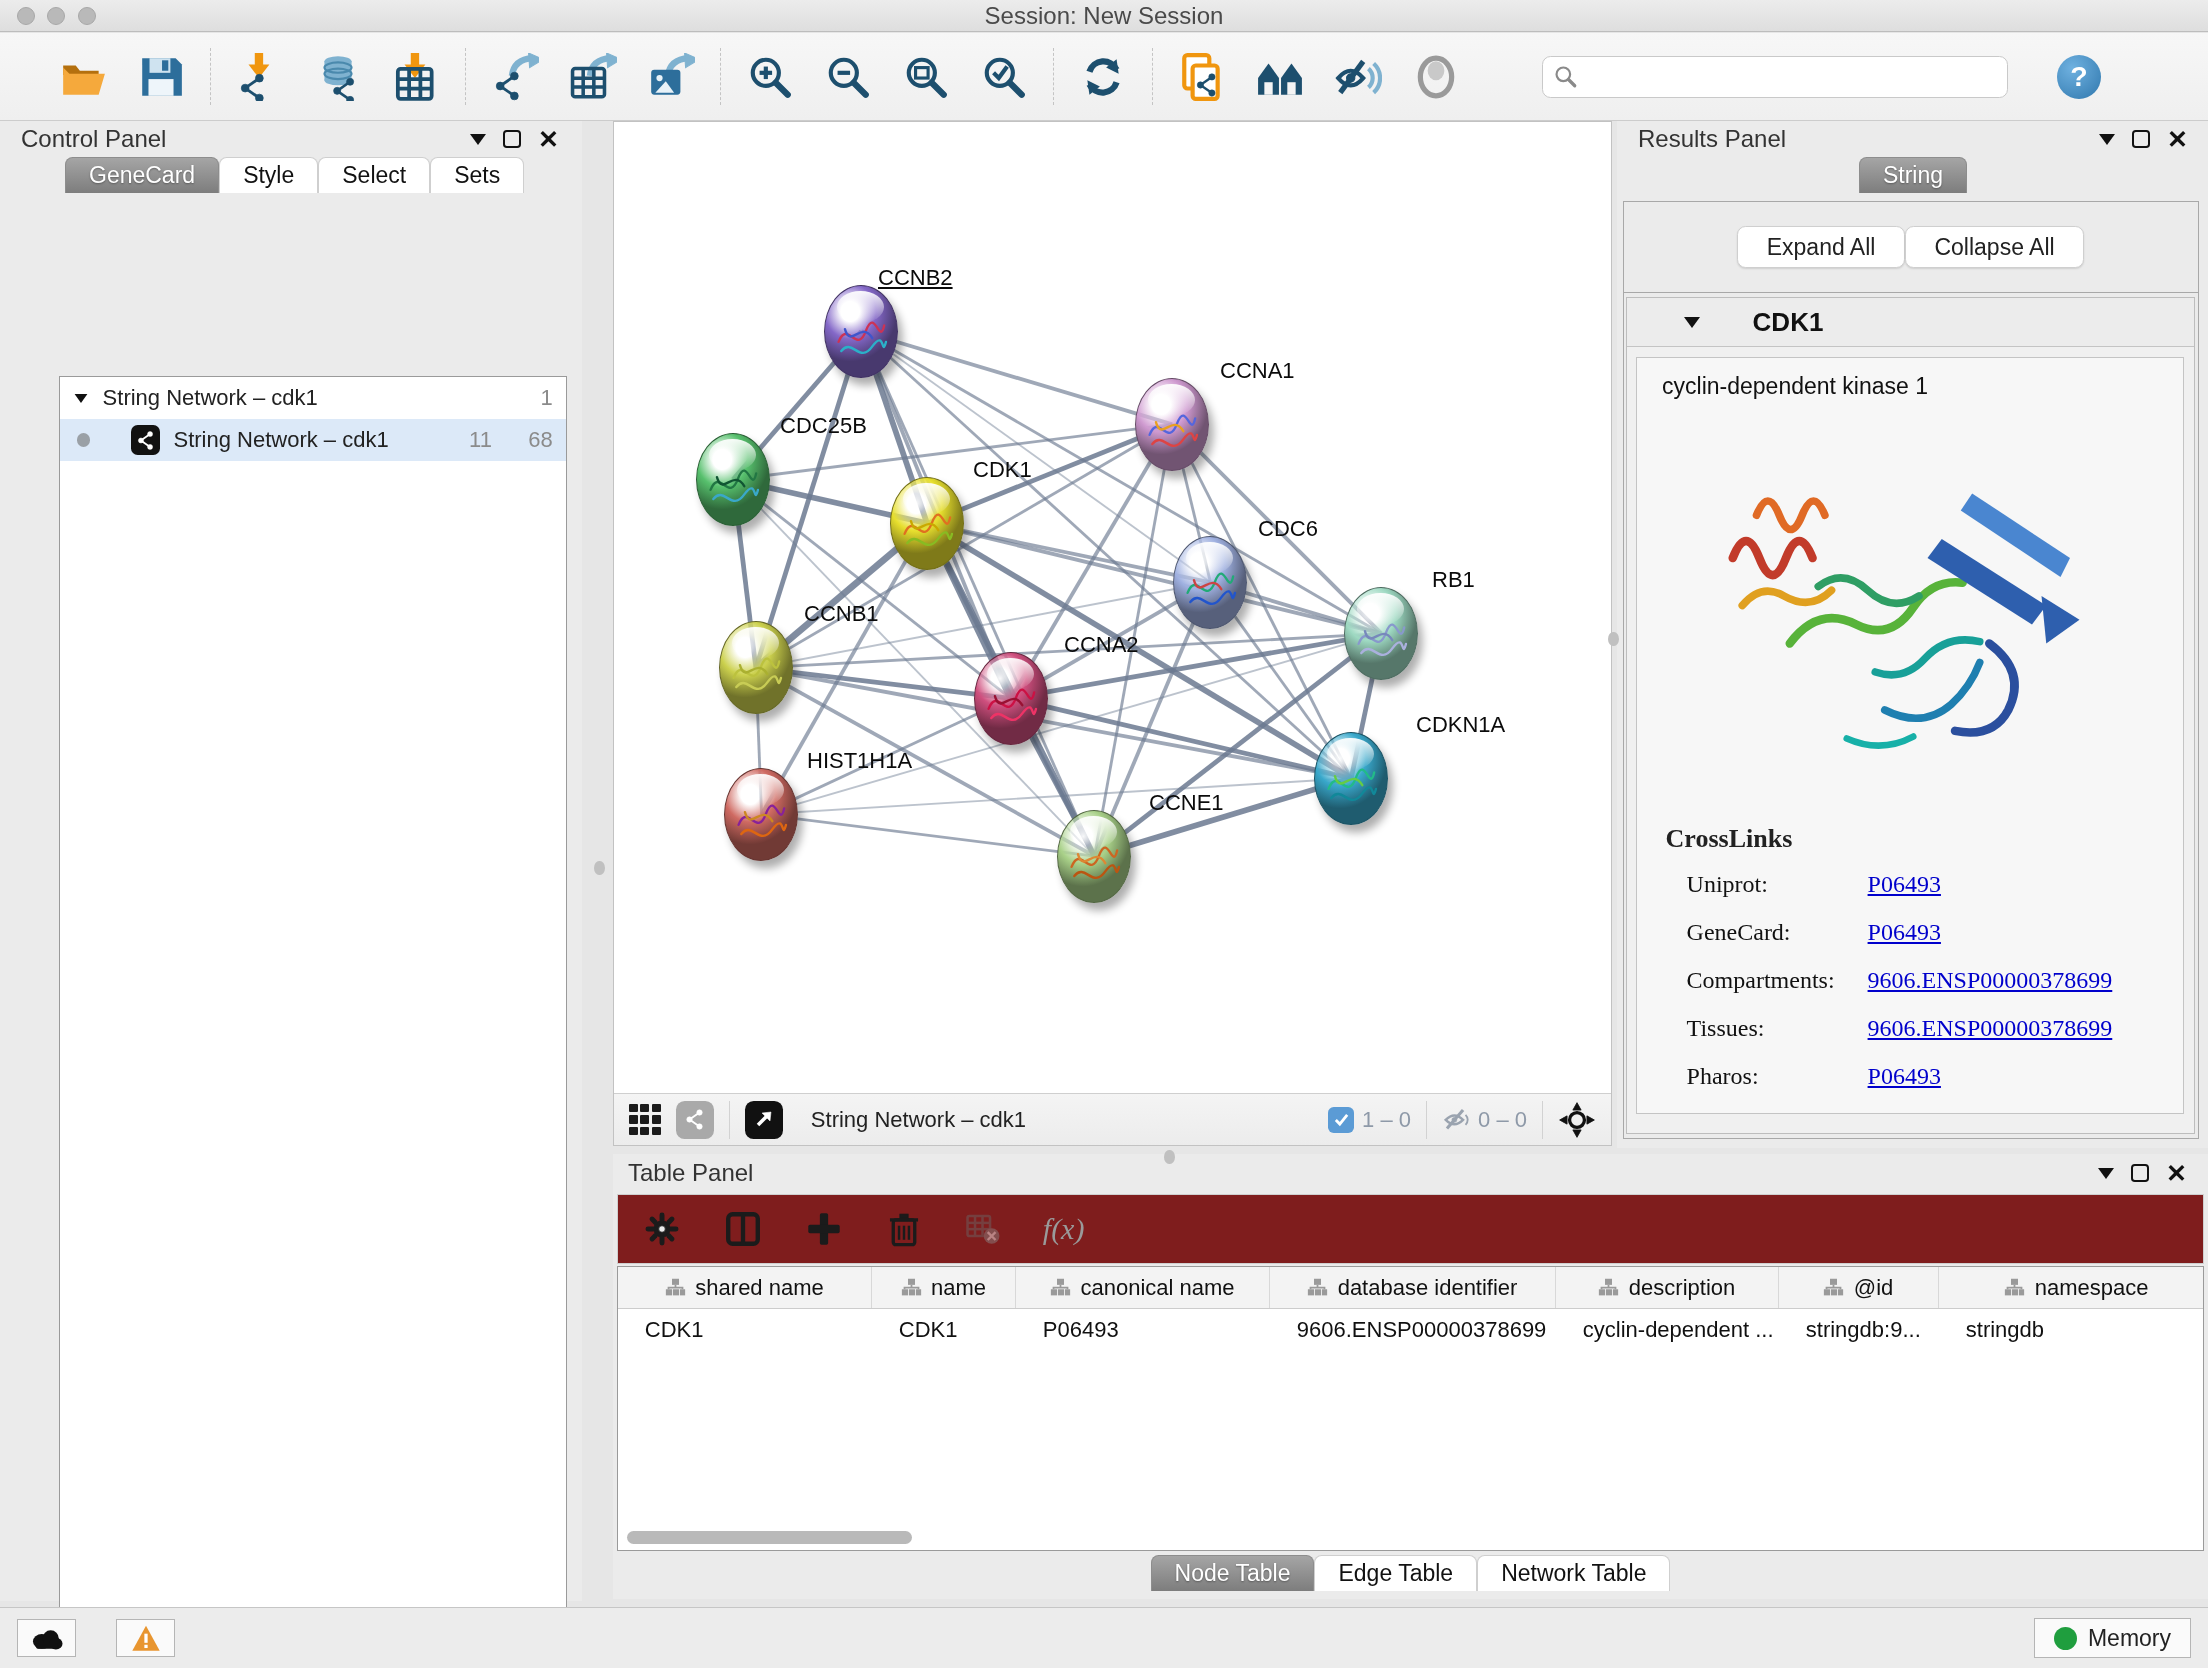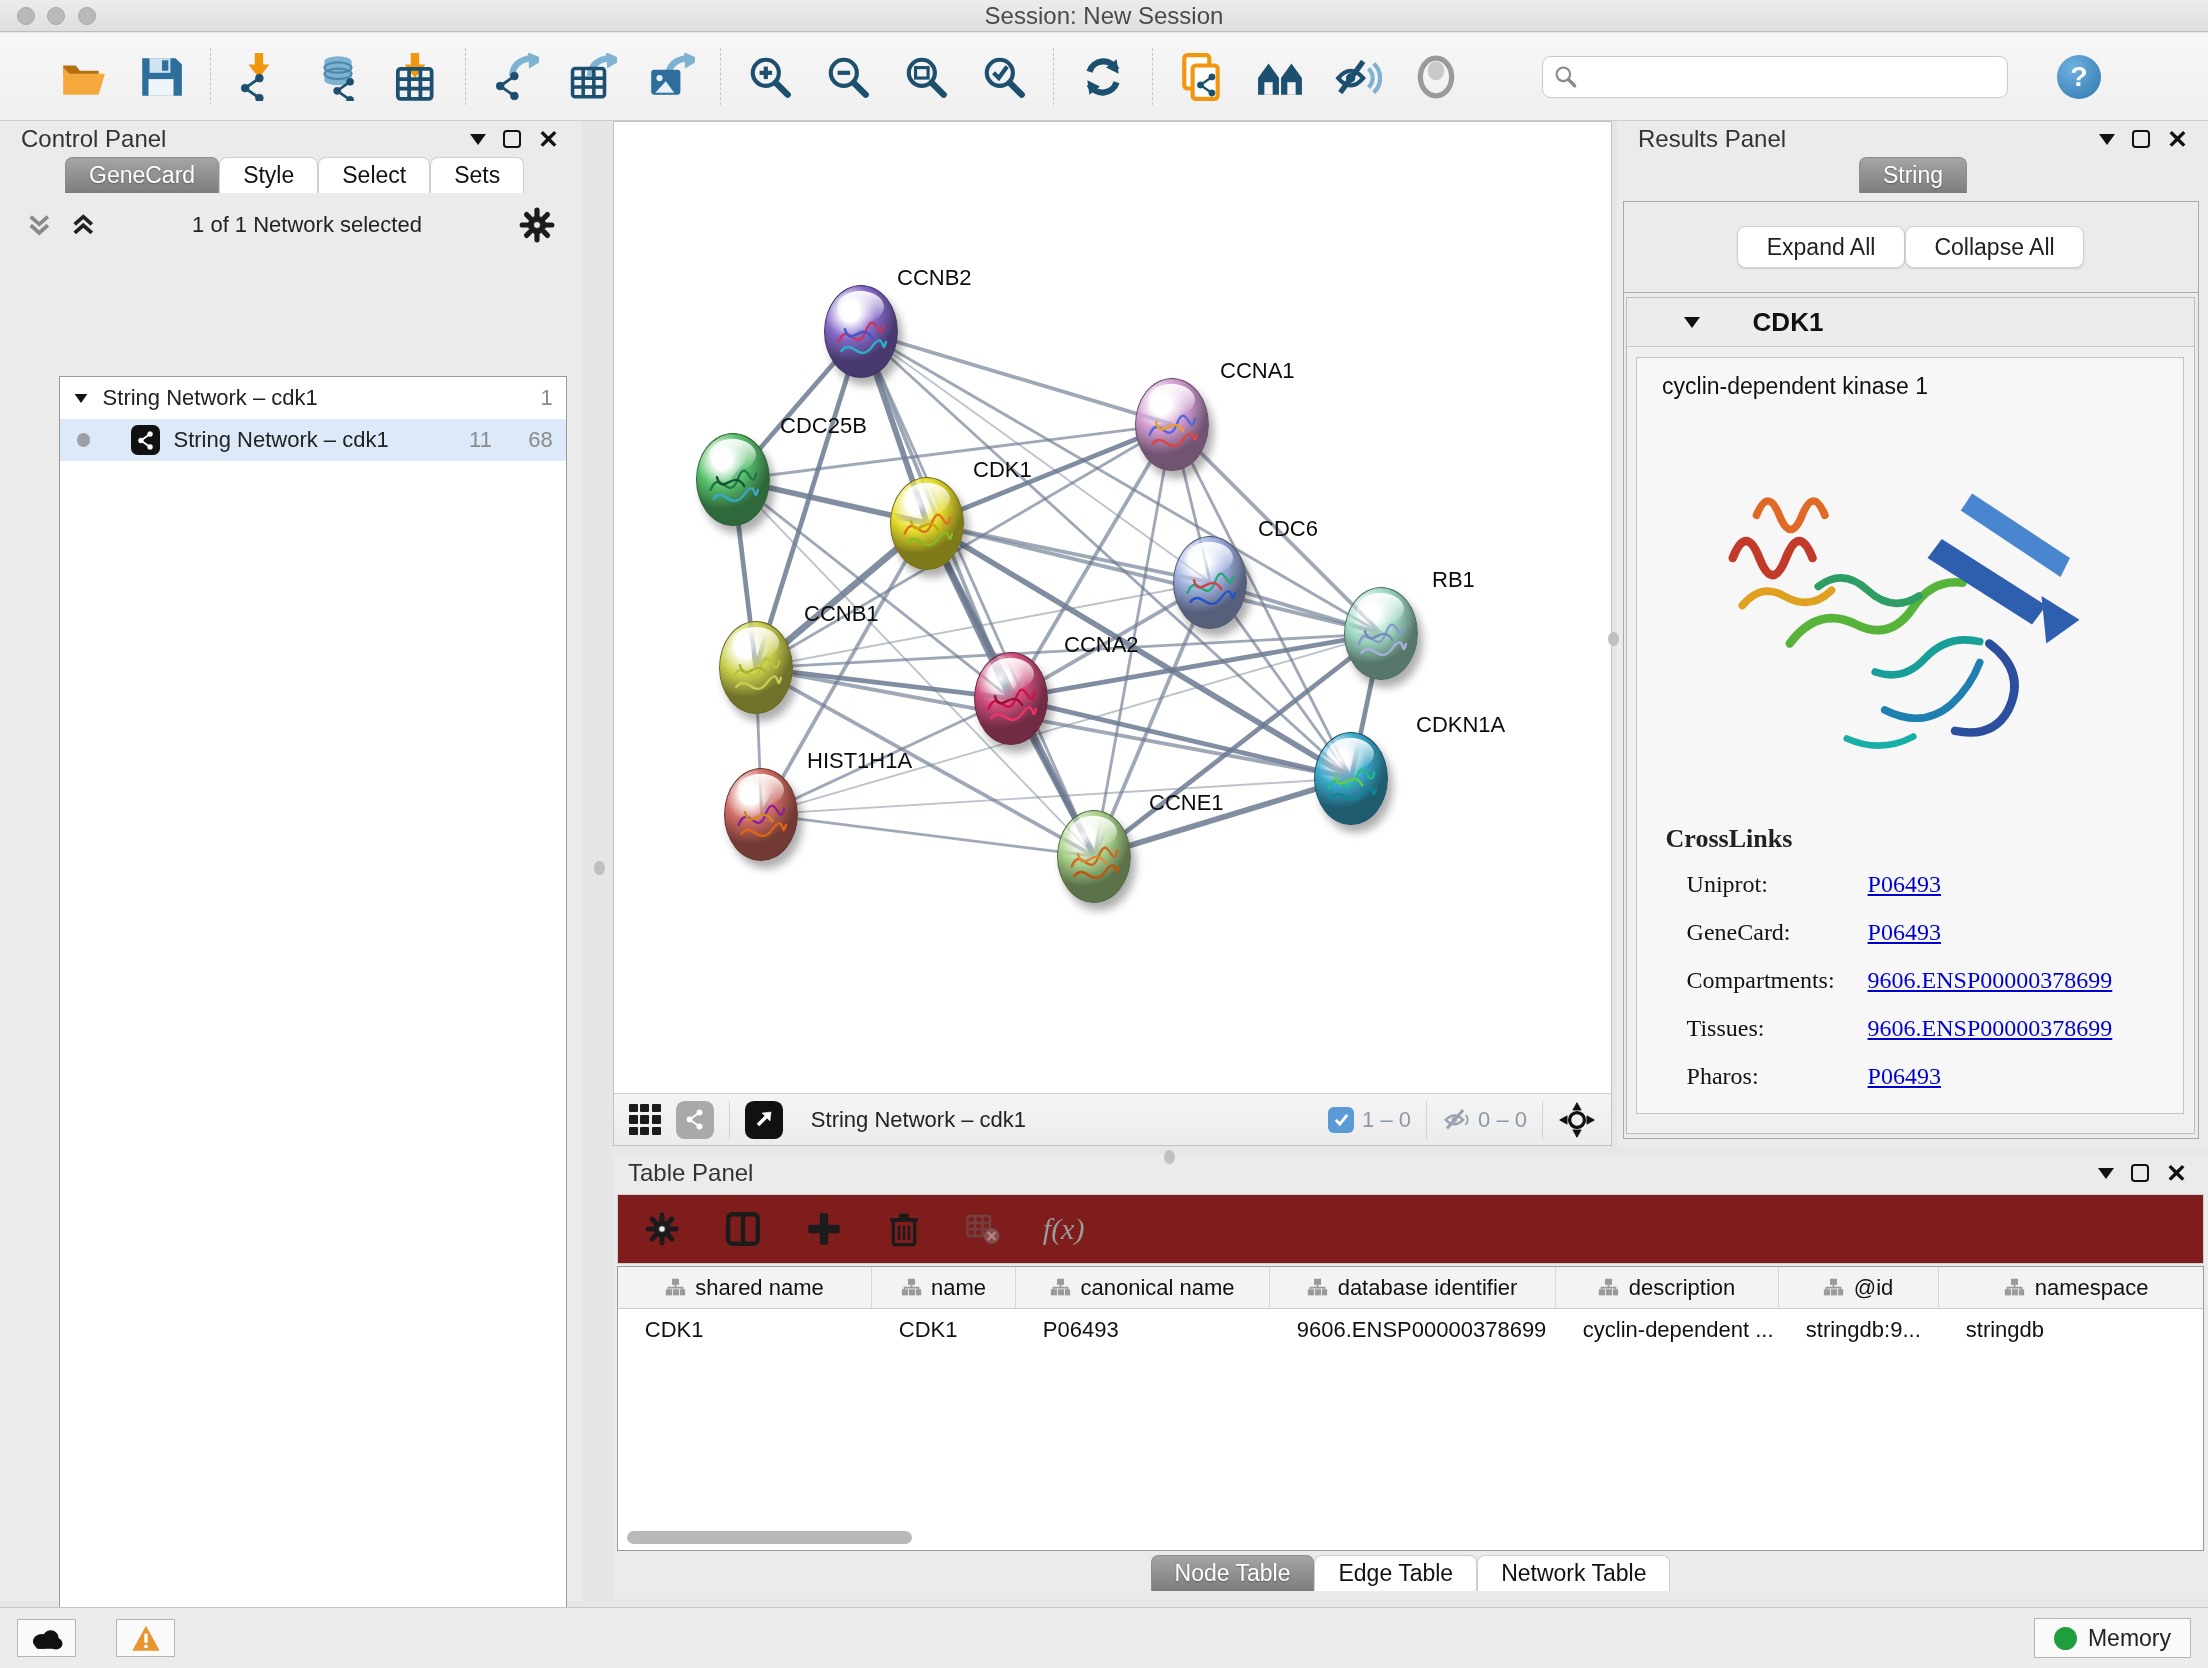--- a/index.html
+++ b/index.html
@@ -378,20 +378,6 @@
     <div class="tab">Style</div>
     <div class="tab">Select</div>
     <div class="tab">Sets</div>
-  </div>
-  <div class="cp-toolbar">
-    <svg width="28.5" height="28.5" viewBox="0 0 30 30" fill="none" stroke="#8a8a8a" stroke-width="4">
-        <polyline points="6,6 15,14 24,6"></polyline>
-        <polyline points="6,15 15,23 24,15"></polyline>
-      </svg>
-    <svg width="28.5" height="28.5" viewBox="0 0 30 30" style="margin-left:15px" fill="none" stroke="#222" stroke-width="4">
-        <polyline points="6,14 15,6 24,14"></polyline>
-        <polyline points="6,23 15,15 24,23"></polyline>
-      </svg>
-    <span class="cp-status">1 of 1 Network selected</span>
-    <svg width="40" height="40" viewBox="0 0 46 46" fill="#1b1b1b" stroke="#1b1b1b">
-        <use href="#gear16"></use>
-      </svg>
   </div>
   <div class="tree-box">
     <div class="tree-row">

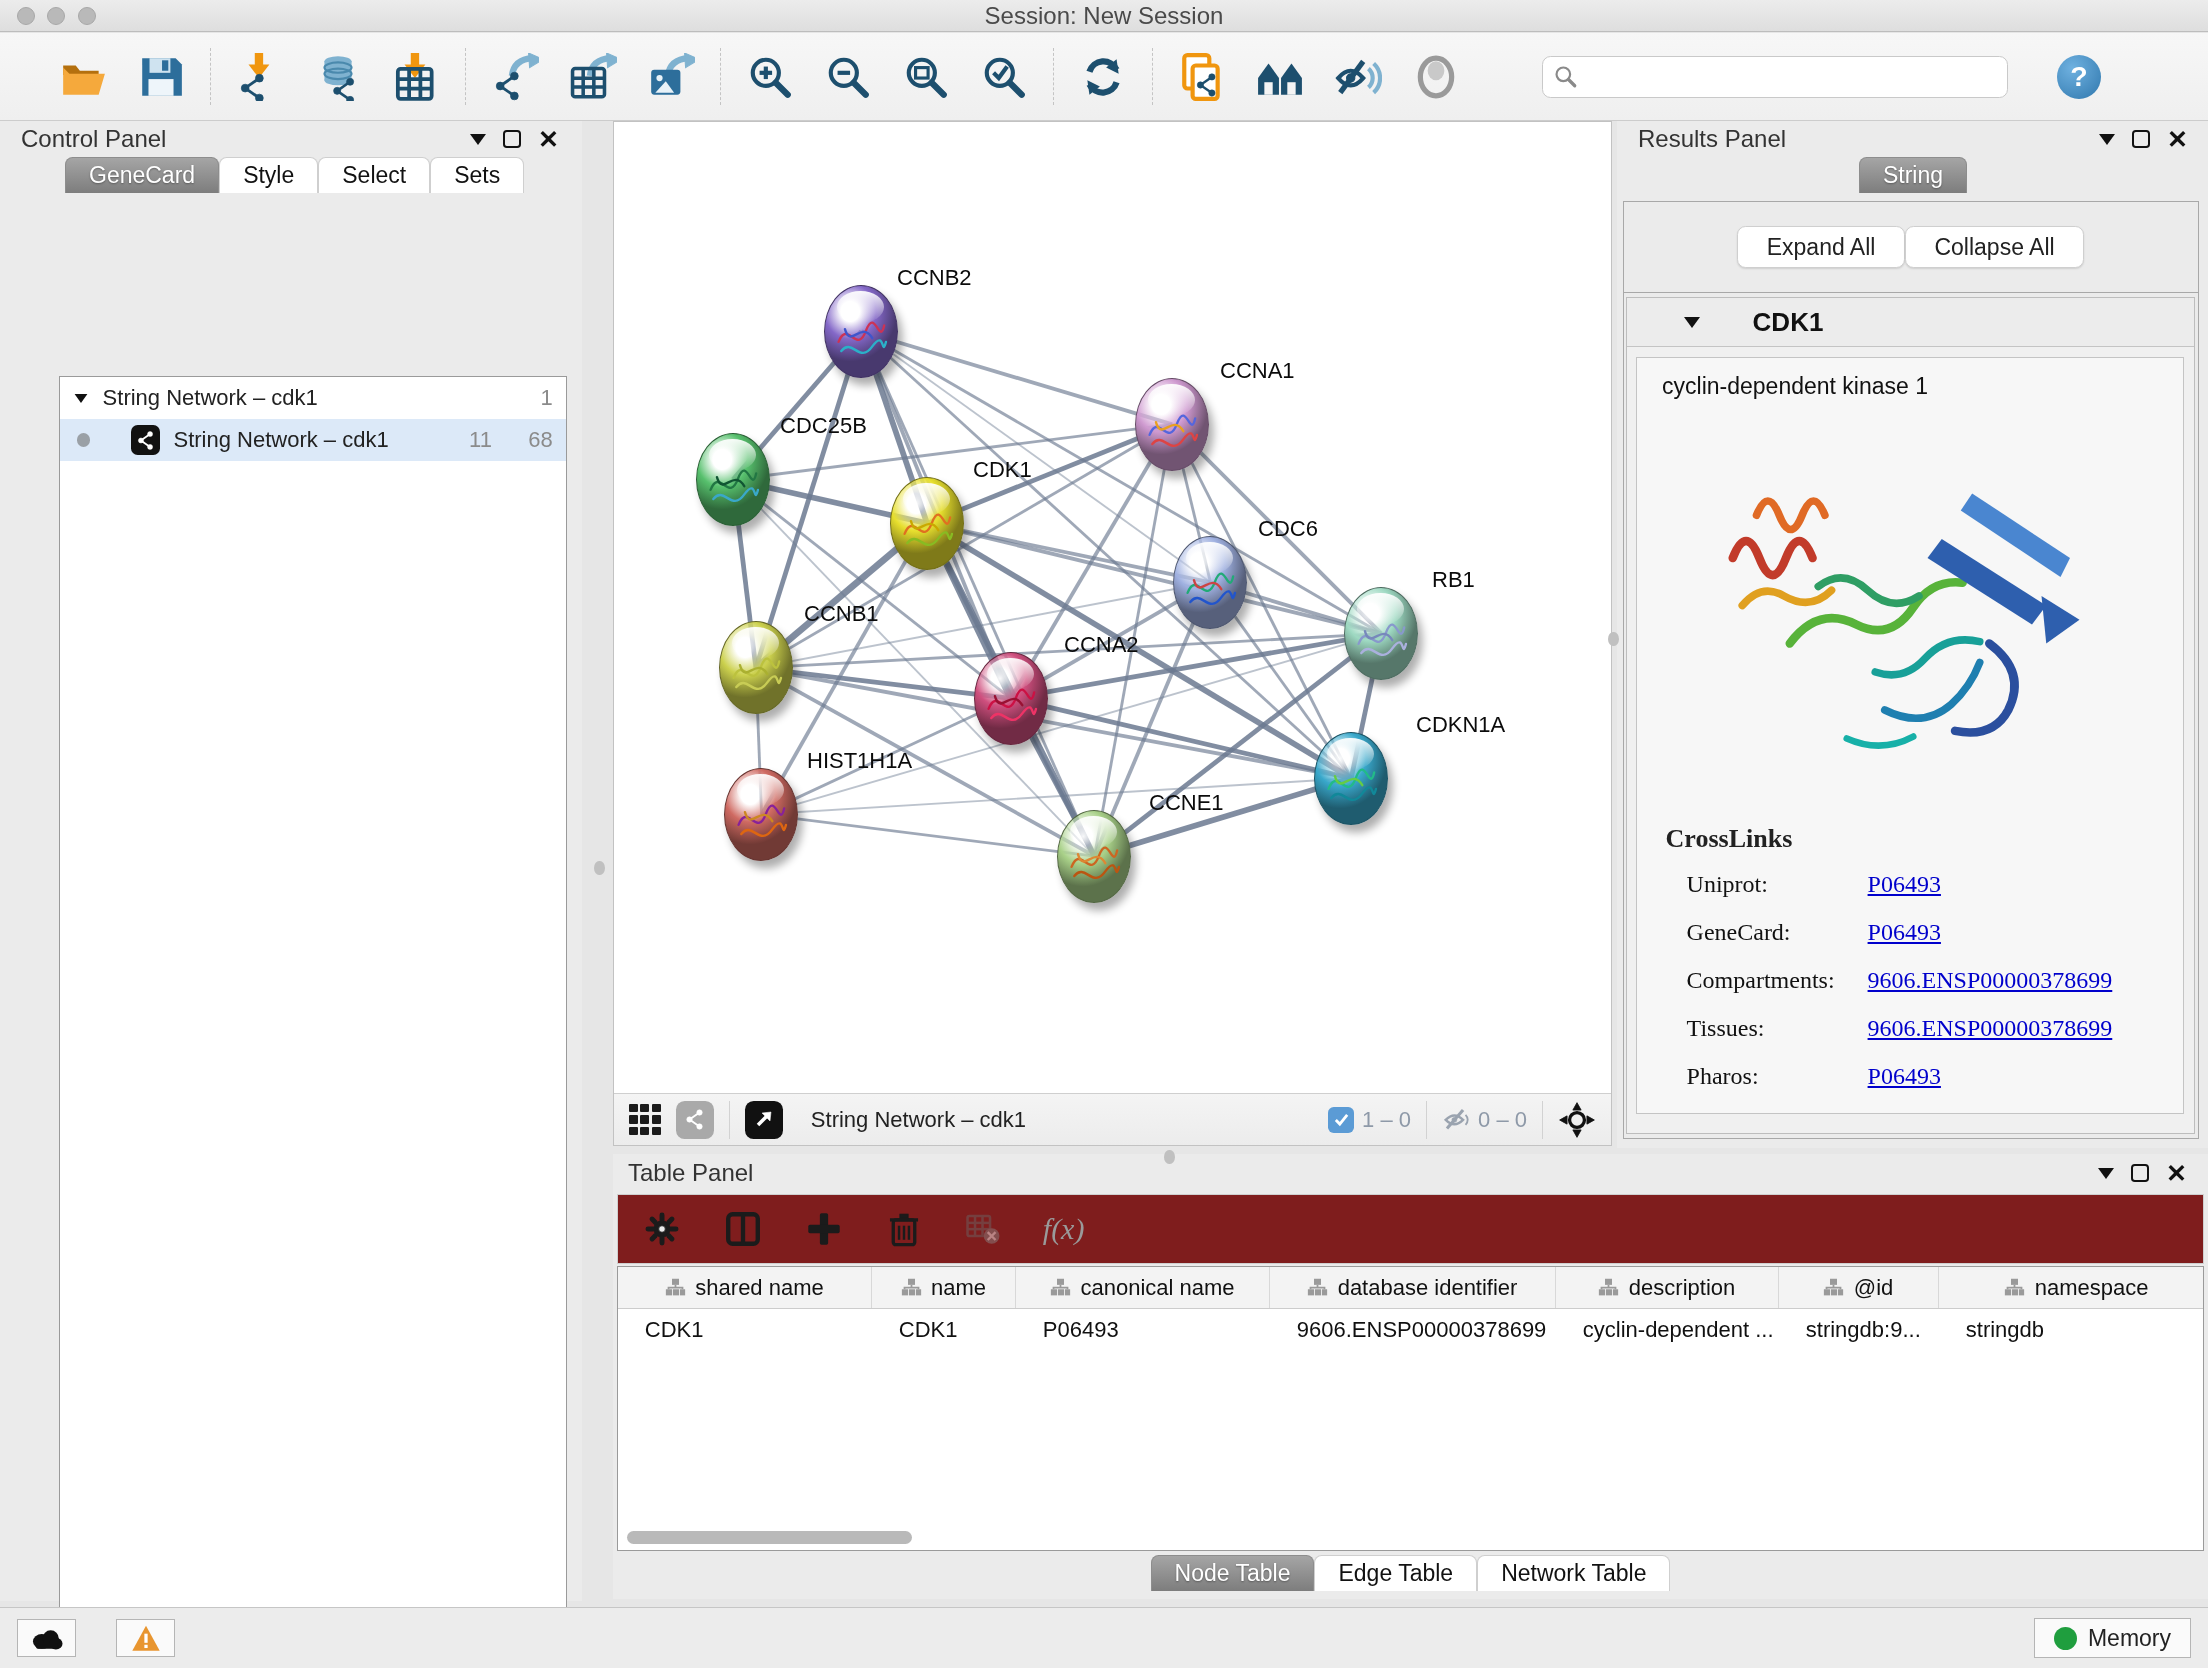--- a/index.html
+++ b/index.html
@@ -459,7 +459,7 @@
           <path d="M12 16 C 18 38, 30 6, 42 26" stroke="#3f55cc" stroke-width="2.6" stroke-linecap="round"></path>
         </svg>
       </div>
-      <span class="nlabel" style="left: 283px; top: 143px;">CCNB2</span>
+      <span class="nlabel" style="left: 264px; top: 143px; text-decoration: underline;">CCNB2</span>
       <div class="pnode" style="left: 521px; top: 256px; background: radial-gradient(65% 55% at 35% 28%, rgba(255, 255, 255, 0.92) 0%, rgba(255, 255, 255, 0.35) 20%, rgb(207, 154, 208) 55%, rgb(113, 84, 114) 100%); border: 1px solid rgb(103, 77, 104);">
         <div class="gloss"></div>
         <svg viewBox="0 0 60 50" fill="none">

